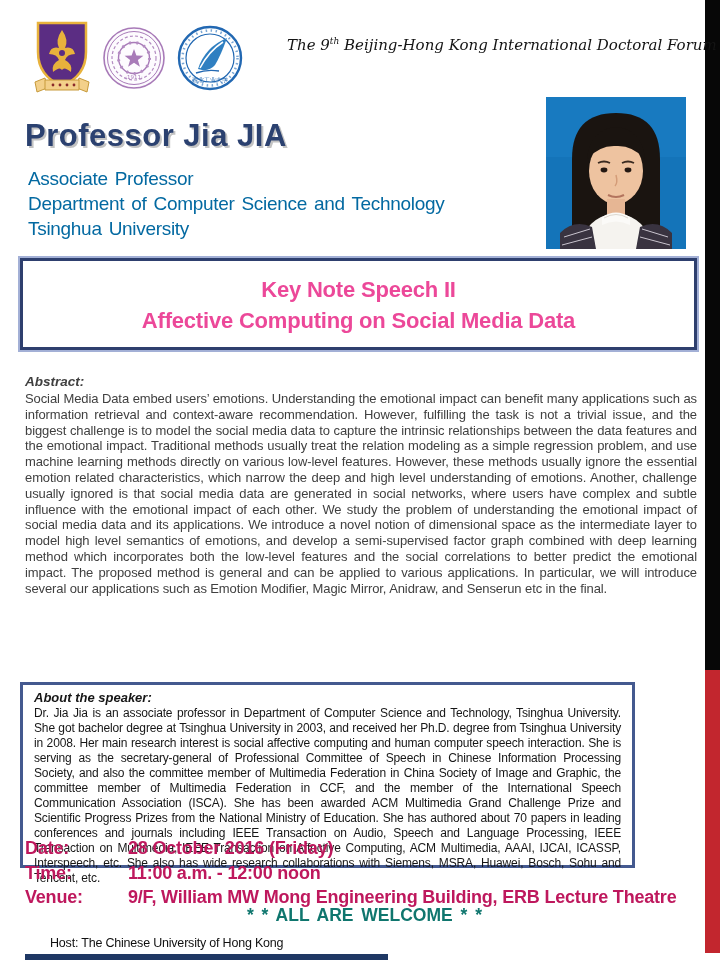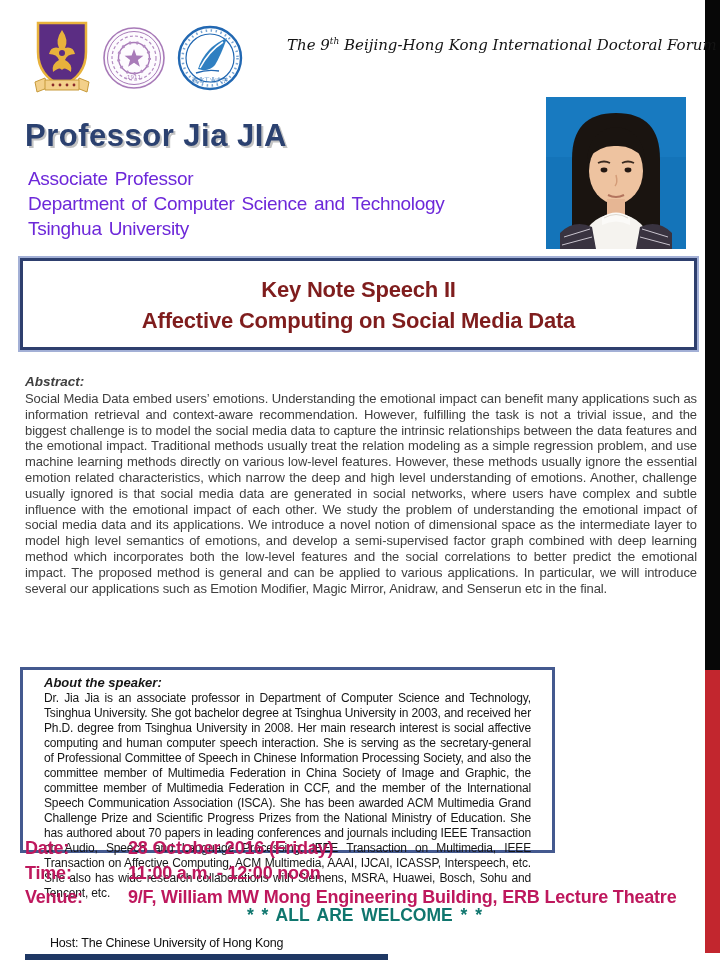--- a/index.html
+++ b/index.html
@@ -23,7 +23,7 @@
 
   
   .speaker-name { position:absolute; left:25px; top:118px; font-size:31px; font-weight:bold; letter-spacing:.5px; color:#2b4170; text-shadow:2px 2px 0 #c3c3c3;text-align:right; }
-  .speaker-titles { position:absolute; left:28px; top:166px; font-size:19px; line-height:25px; color:#6d28d9; letter-spacing:-.3px; word-spacing:2px; }
+  .speaker-titles { position:absolute; left:28px; top:166px; font-size:19px; line-height:25px; color:#0369a1; letter-spacing:-.3px; word-spacing:2px; }
 
   
   .photo { position:absolute; left:546px; top:97px; width:140px; height:152px; line-height:0; }

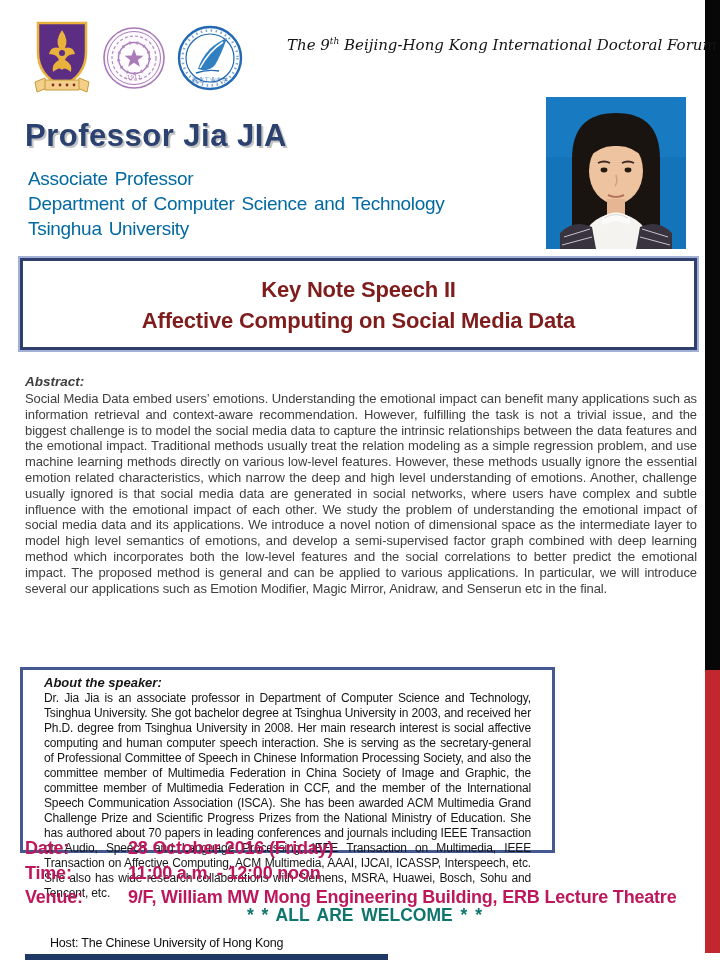--- a/index.html
+++ b/index.html
@@ -30,7 +30,7 @@
 
   
   .keynote-box { position:absolute; left:20px; top:258px; width:677px; height:92px; border:3px solid #2e3f6e; outline:2px solid #a3b0d6; background:#fff; text-align:center; padding-top:13px; }
-  .keynote-box .kn { font-size:22px; font-weight:bold; line-height:31px; color:#7f1d1d; letter-spacing:-.2px; }
+  .keynote-box .kn { font-size:22px; font-weight:bold; line-height:31px; color:#ec4899; letter-spacing:-.2px; }
 
   
   .abstract { position:absolute; left:25px; top:374px; width:672px; color:#404040; }

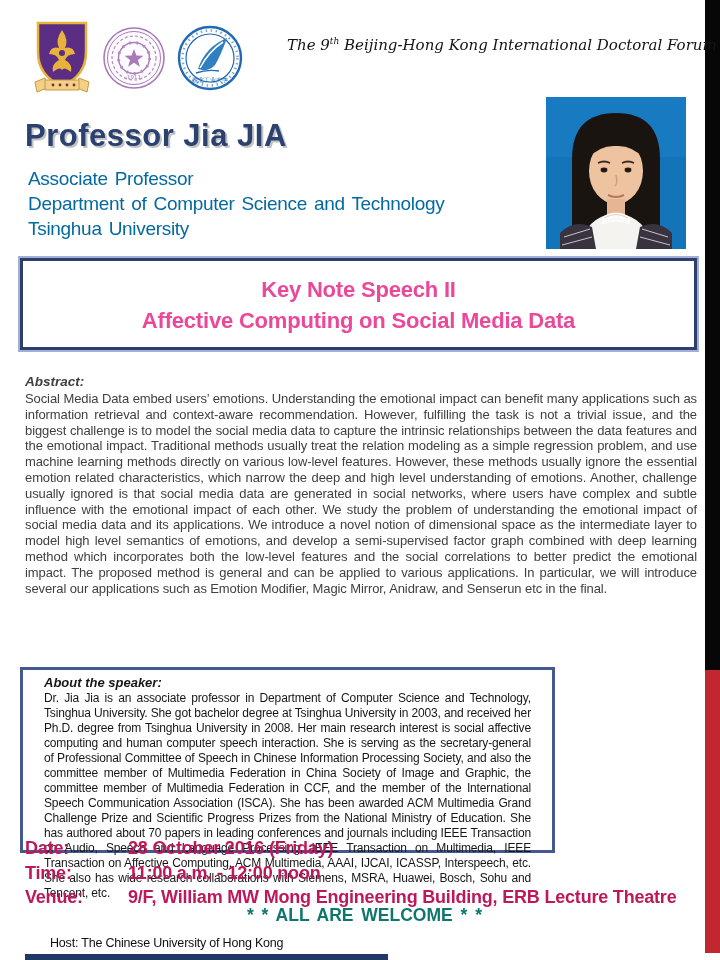--- a/index.html
+++ b/index.html
@@ -38,7 +38,7 @@
   .abstract .bd { font-size:13px; line-height:15.8px; text-align:justify; letter-spacing:-.1px; }
 
   
-  .about-box { position:absolute; left:20px; top:667px; width:535px; height:186px; border:3px solid #44598f; background:#fff; padding:5px 21px; color:#161616; }
+  .about-box { position:absolute; left:20px; top:682px; width:615px; height:186px; border:3px solid #44598f; background:#fff; padding:5px 11px; color:#161616; }
   .about-box .hd { font-size:13px; font-weight:bold; font-style:italic; margin-bottom:1px; }
   .about-box .bd { font-size:12px; line-height:15px; text-align:justify; letter-spacing:-.15px; }
 

